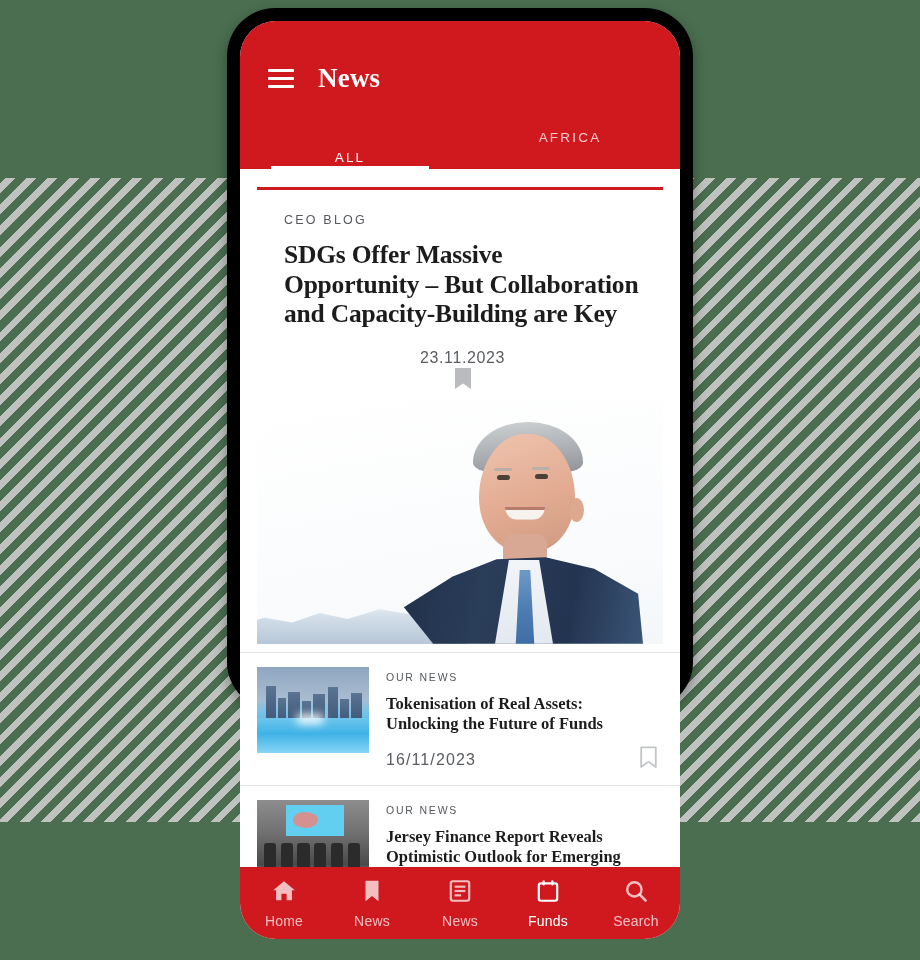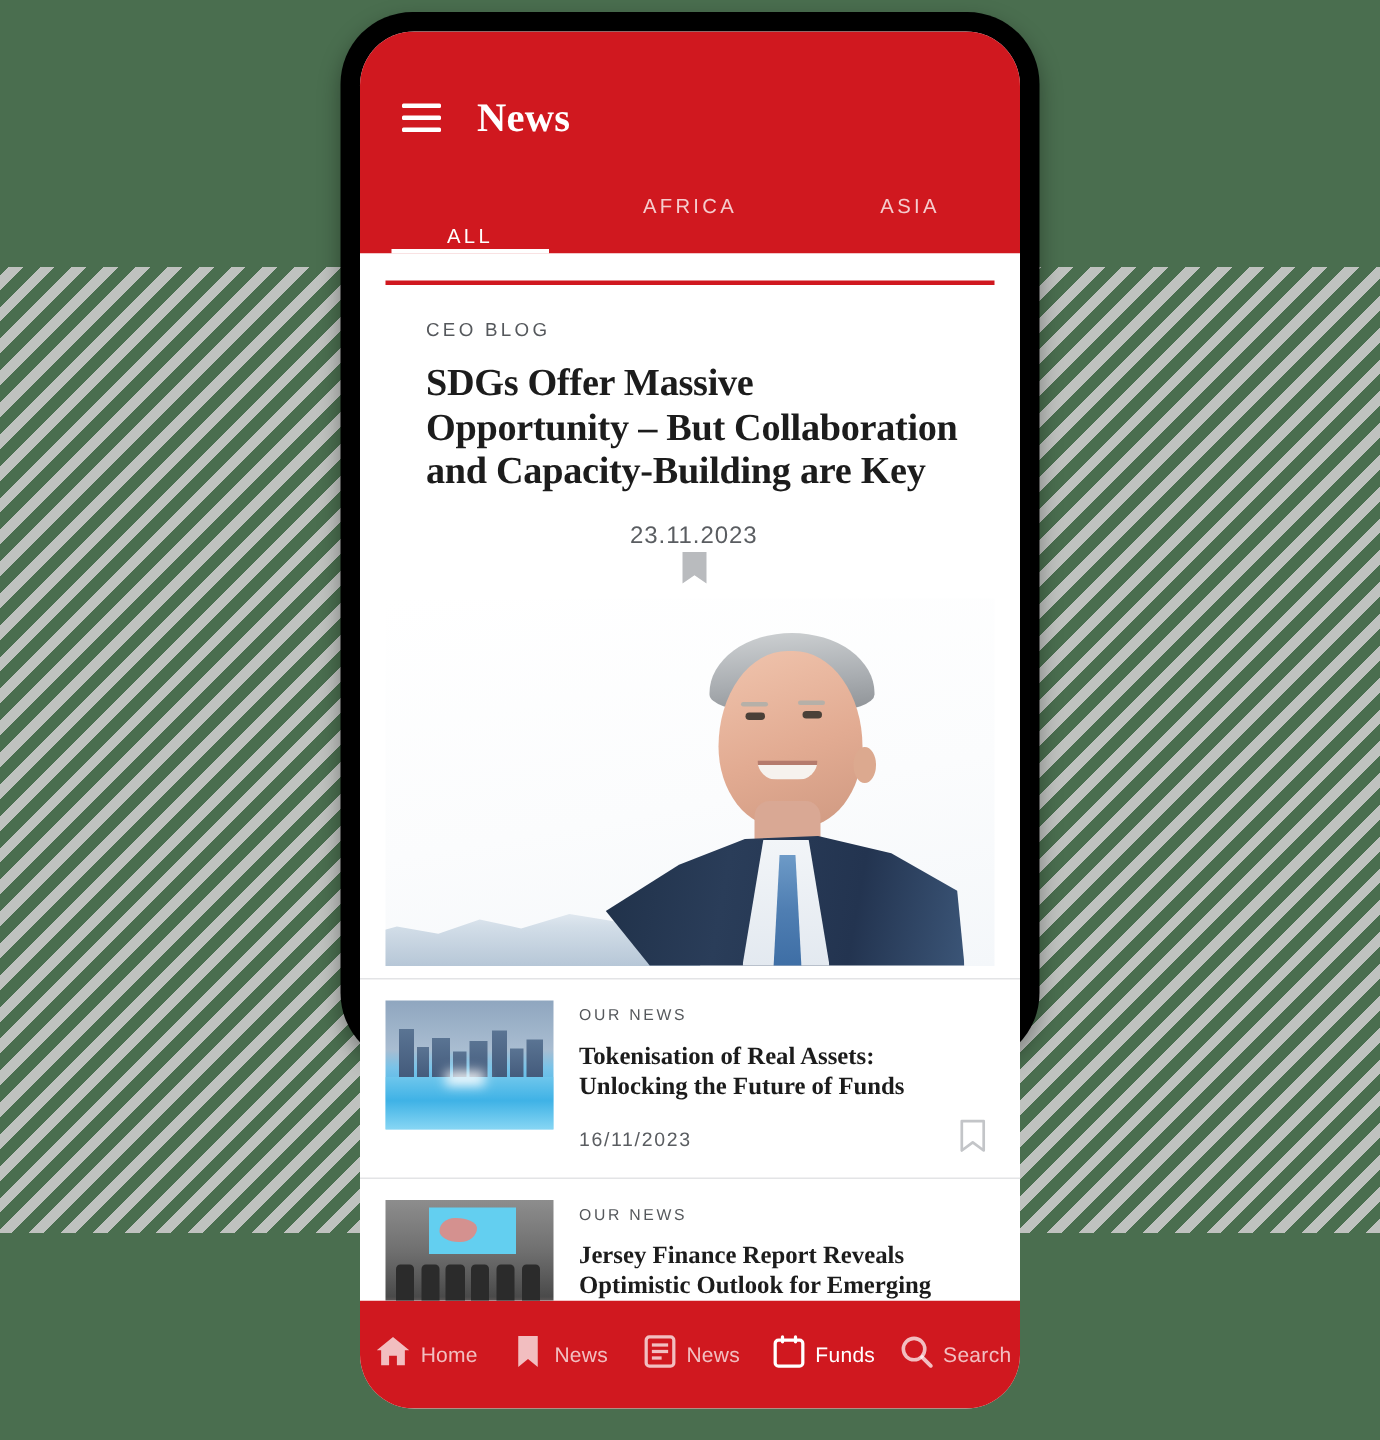--- a/index.html
+++ b/index.html
@@ -465,9 +465,6 @@
           </div>
           <div class="tab">
             <span>AFRICA</span>
-          </div>
-          <div class="tab">
-            <span>ASIA</span>
           </div>
         </div>
 

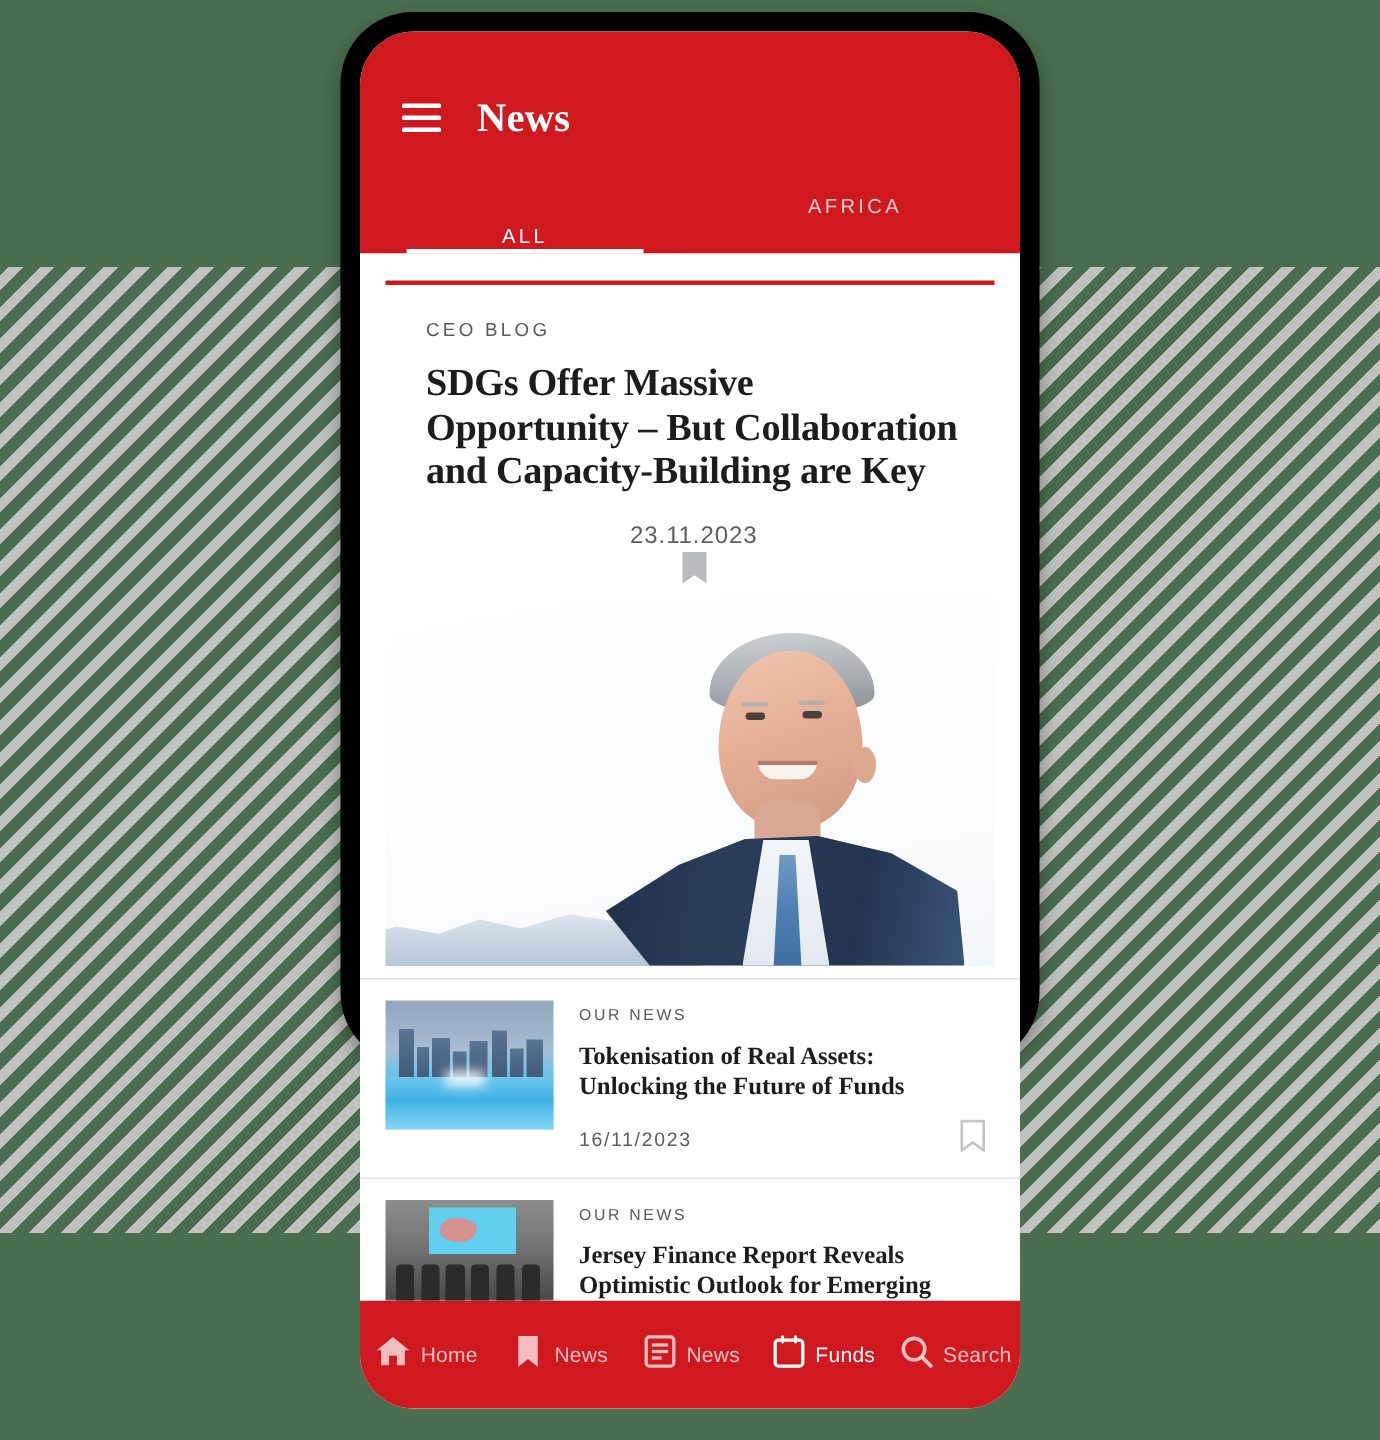--- a/index.html
+++ b/index.html
@@ -406,7 +406,7 @@
   }
 
   .item-date {
-    font-size: 13px;
+    font-size: 16px;
     color: #5a5d61;
     letter-spacing: 1.1px;
   }

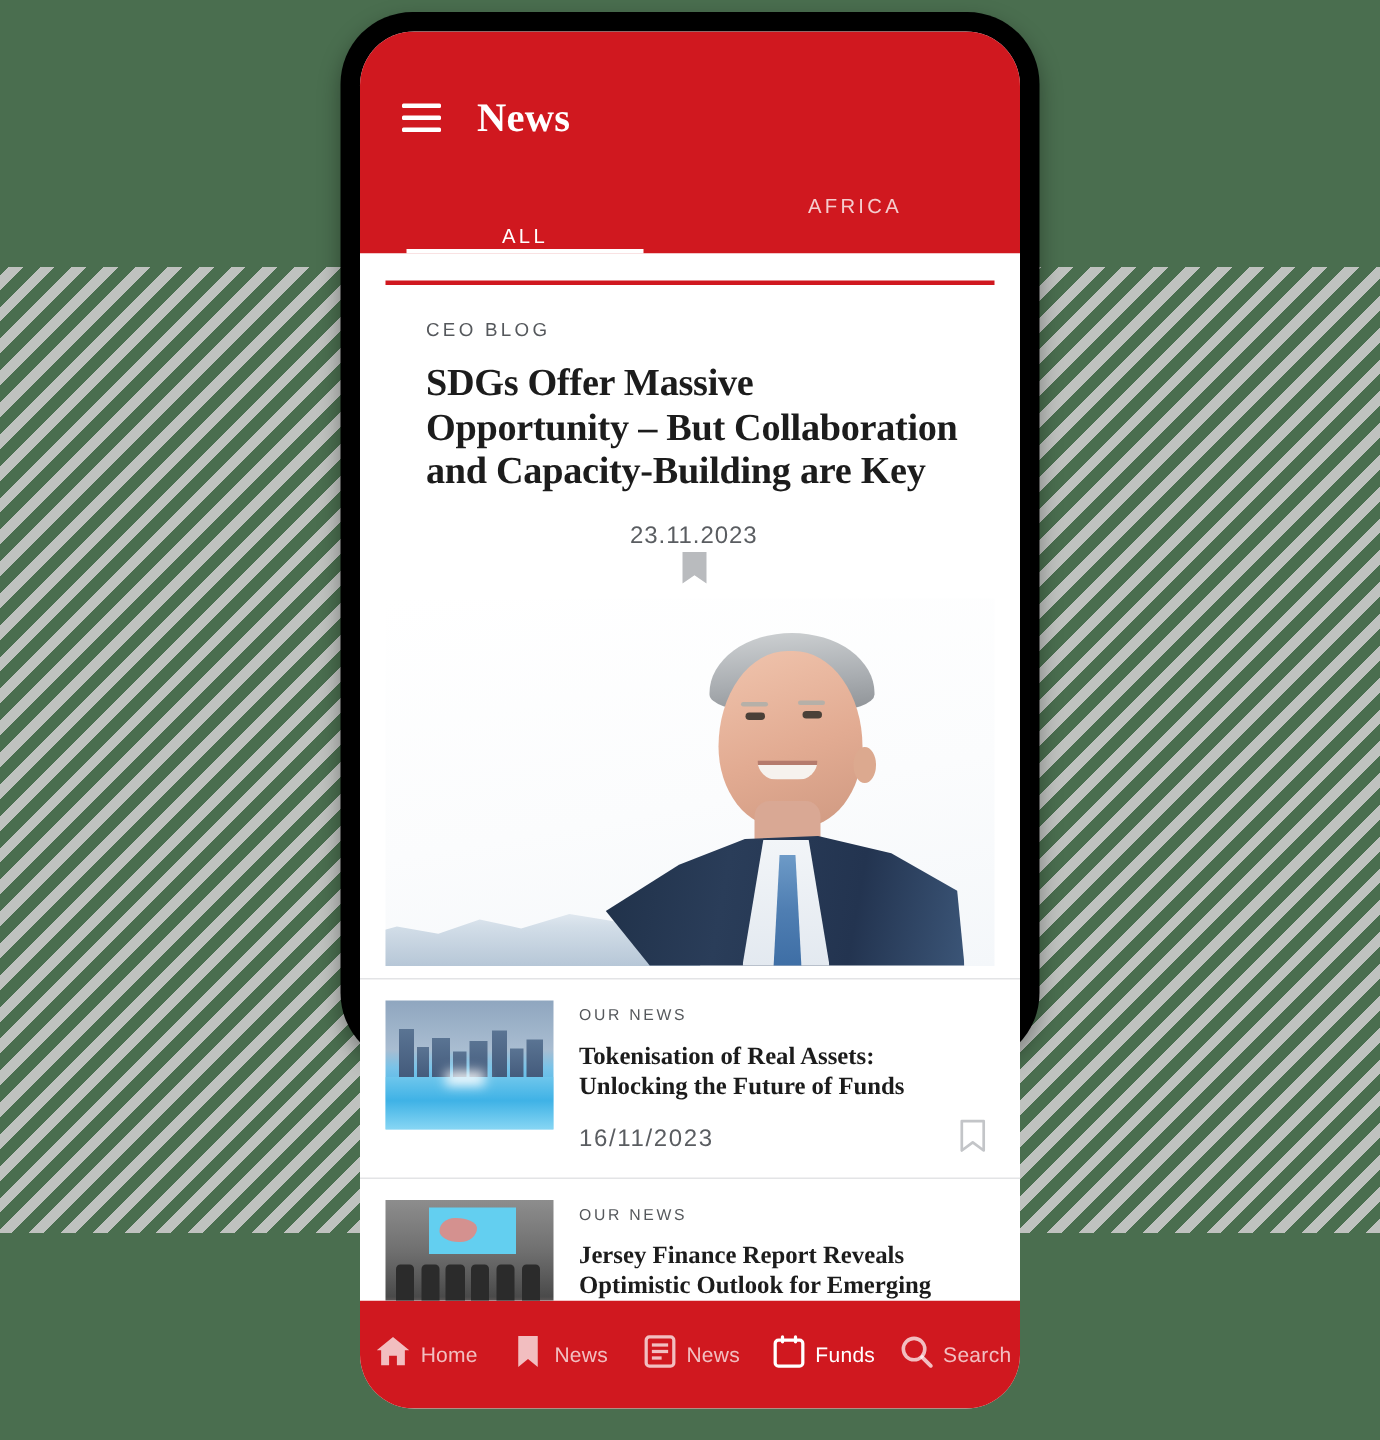--- a/index.html
+++ b/index.html
@@ -425,6 +425,7 @@
   .nav-item {
     flex: 1 1 0;
     display: flex;
+    flex-direction: column;
     align-items: center;
     justify-content: center;
     gap: 5px;

